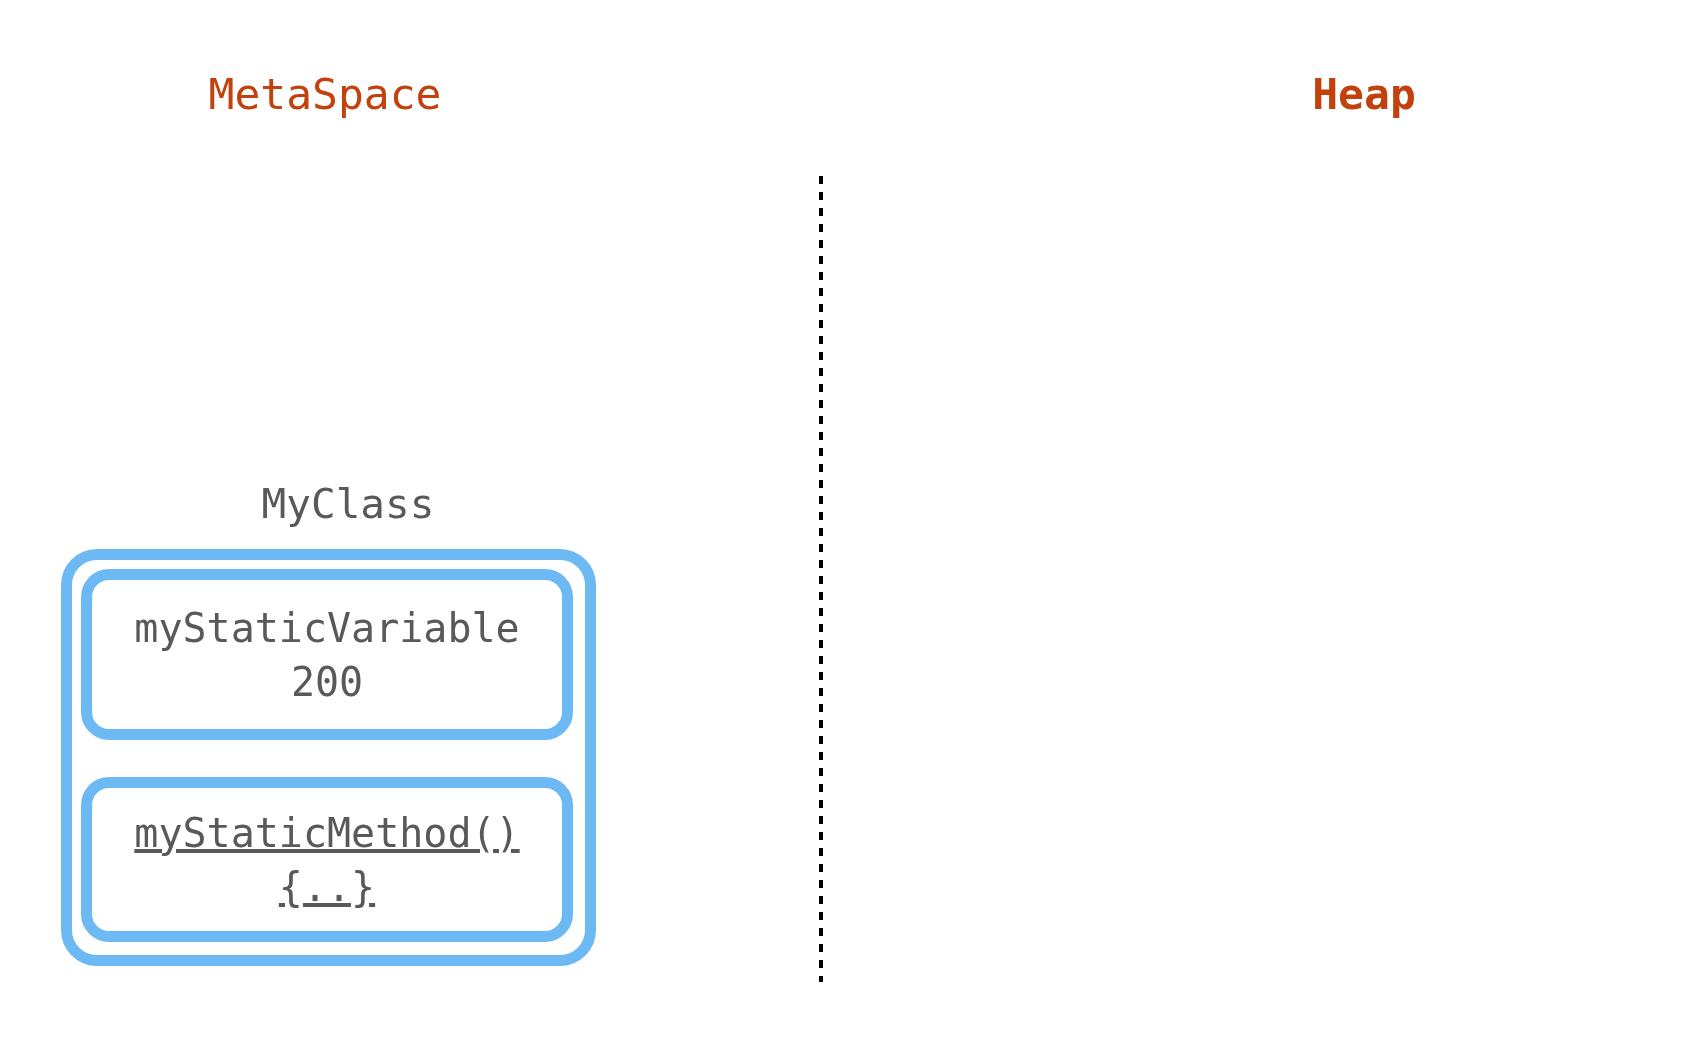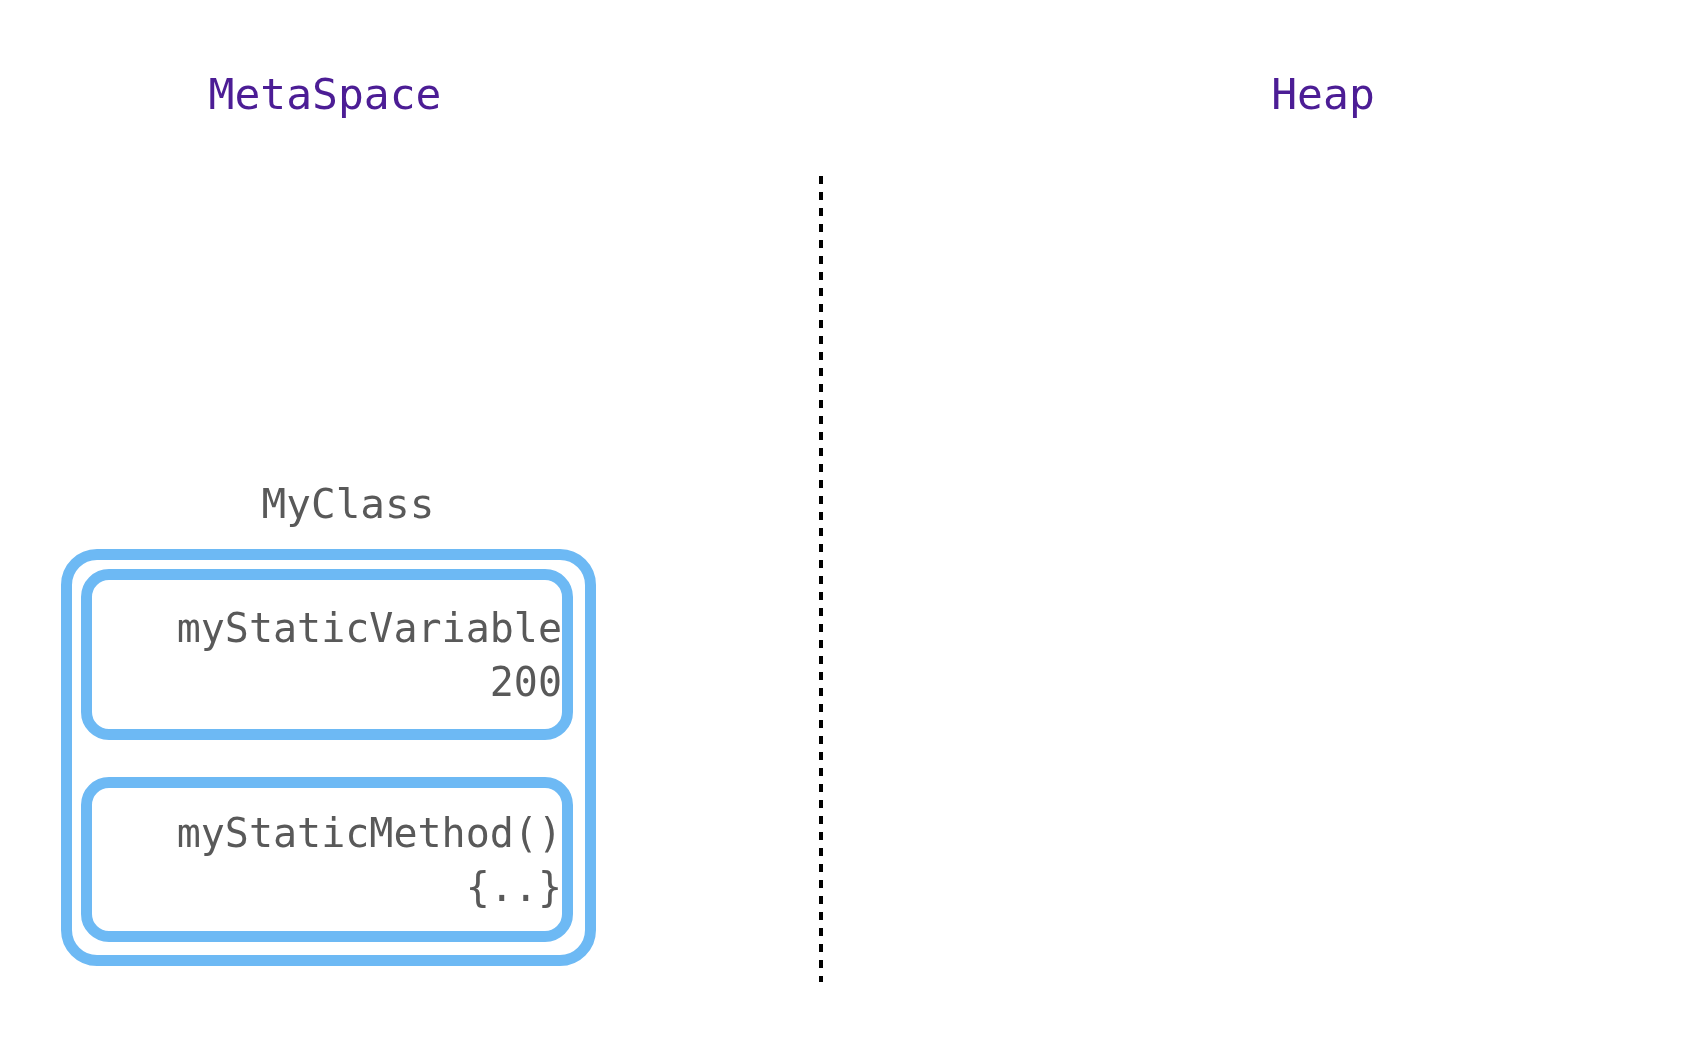--- a/index.html
+++ b/index.html
@@ -20,7 +20,7 @@
     transform: translateX(-50%);
     font-size: 43px;
     line-height: 43px;
-    color: #4c1d95;
+    color: #c2410c;
     white-space: nowrap;
   }
   .title-metaspace { left: 325px; }

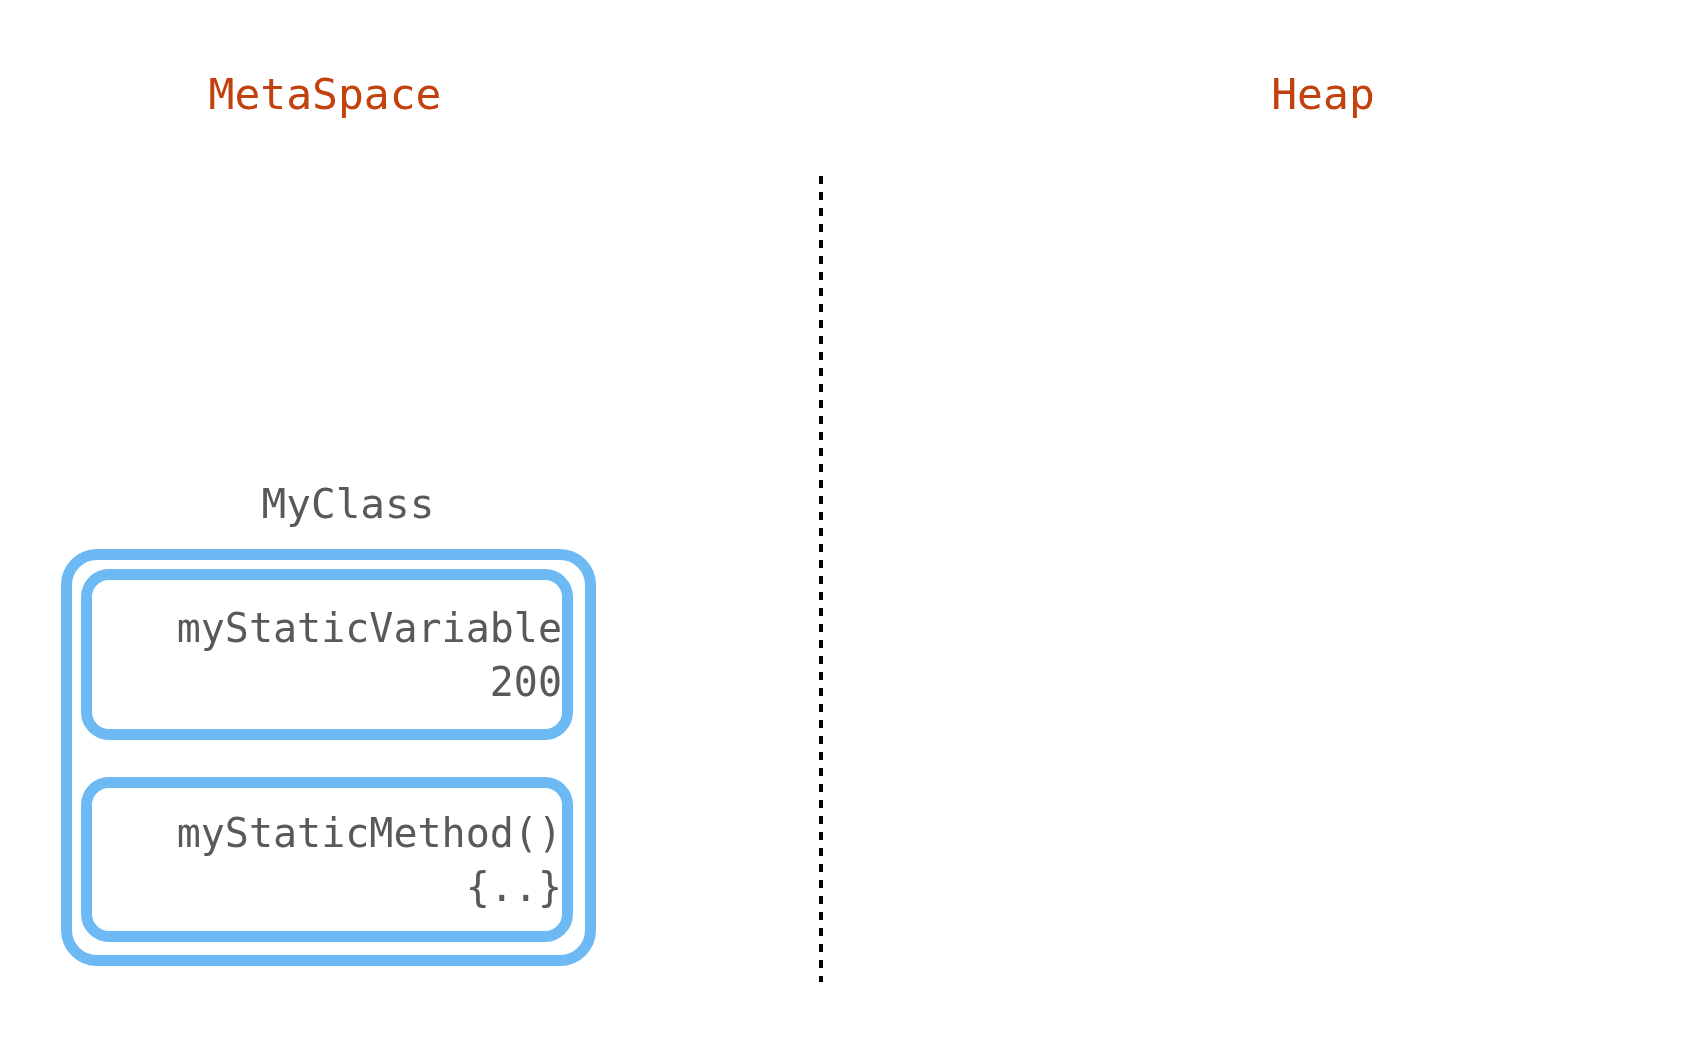--- a/index.html
+++ b/index.html
@@ -24,7 +24,7 @@
     white-space: nowrap;
   }
   .title-metaspace { left: 325px; }
-  .title-heap { left: 1323px; }
+  .title-heap { left: 1364px; font-weight: bold; }
 
   .divider {
     position: absolute;

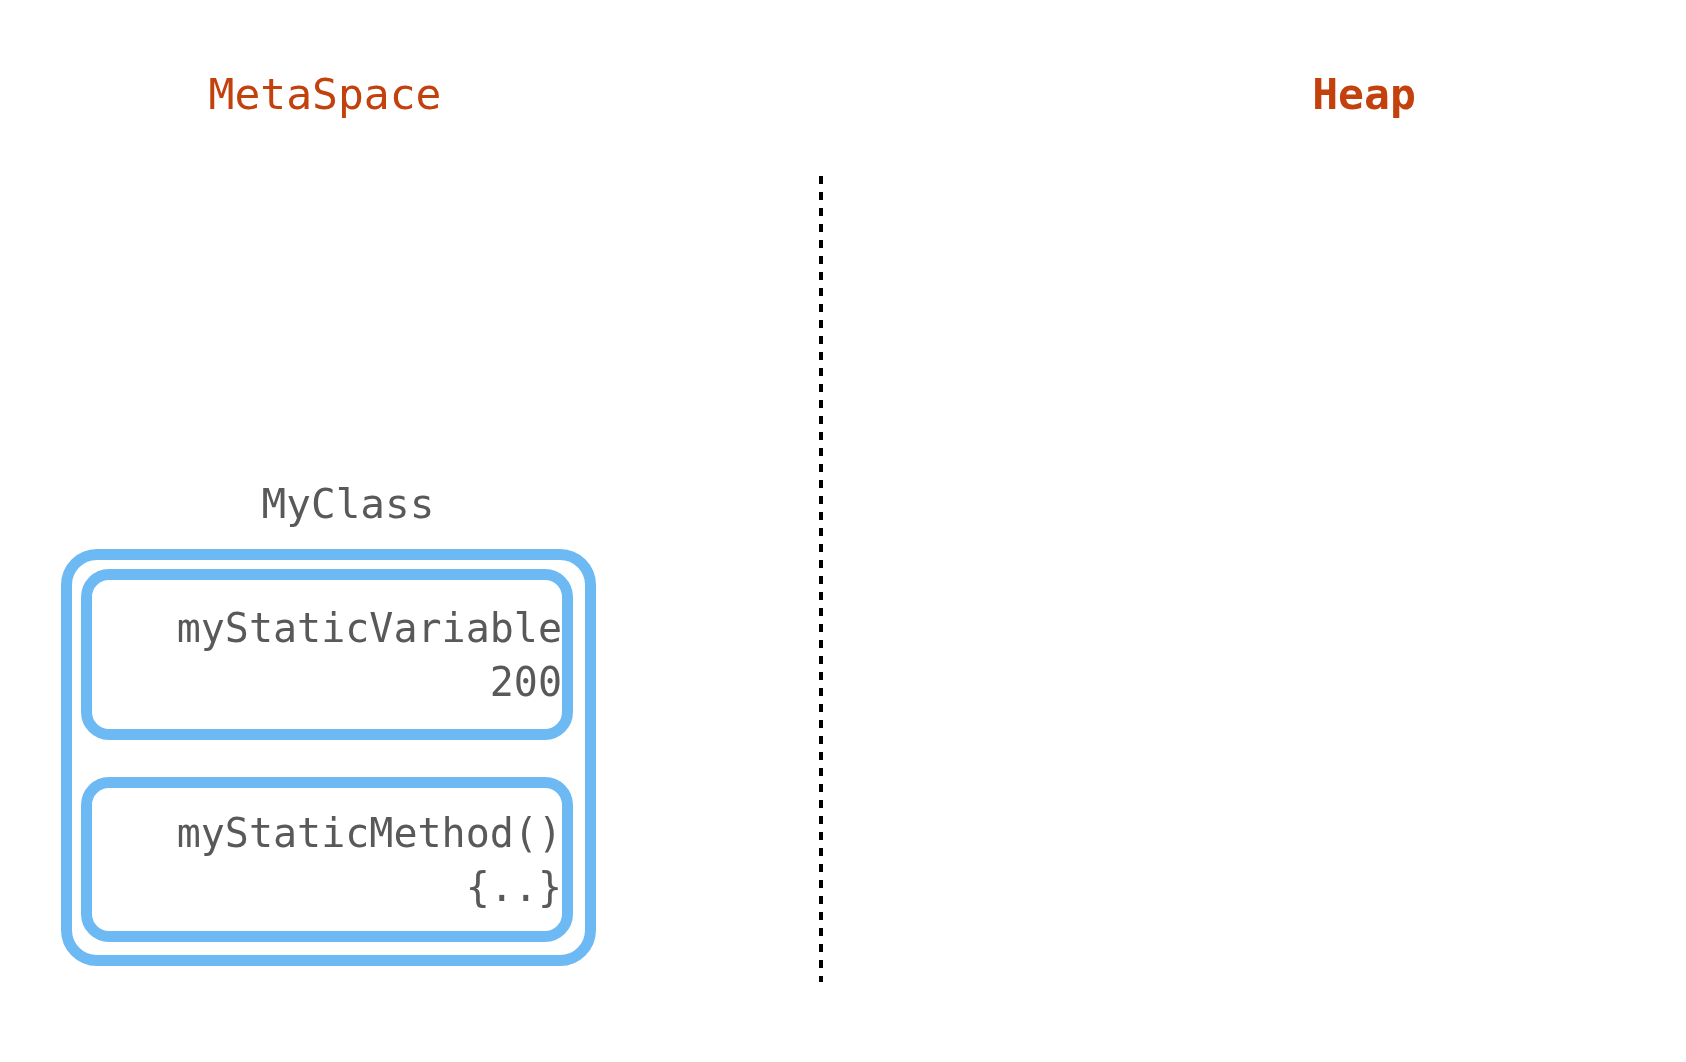--- a/index.html
+++ b/index.html
@@ -74,7 +74,7 @@
     background: #ffffff;
     display: flex;
     flex-direction: column;
-    align-items: flex-end;
+    align-items: center;
     justify-content: center;
     text-align: center;
     color: #595959;

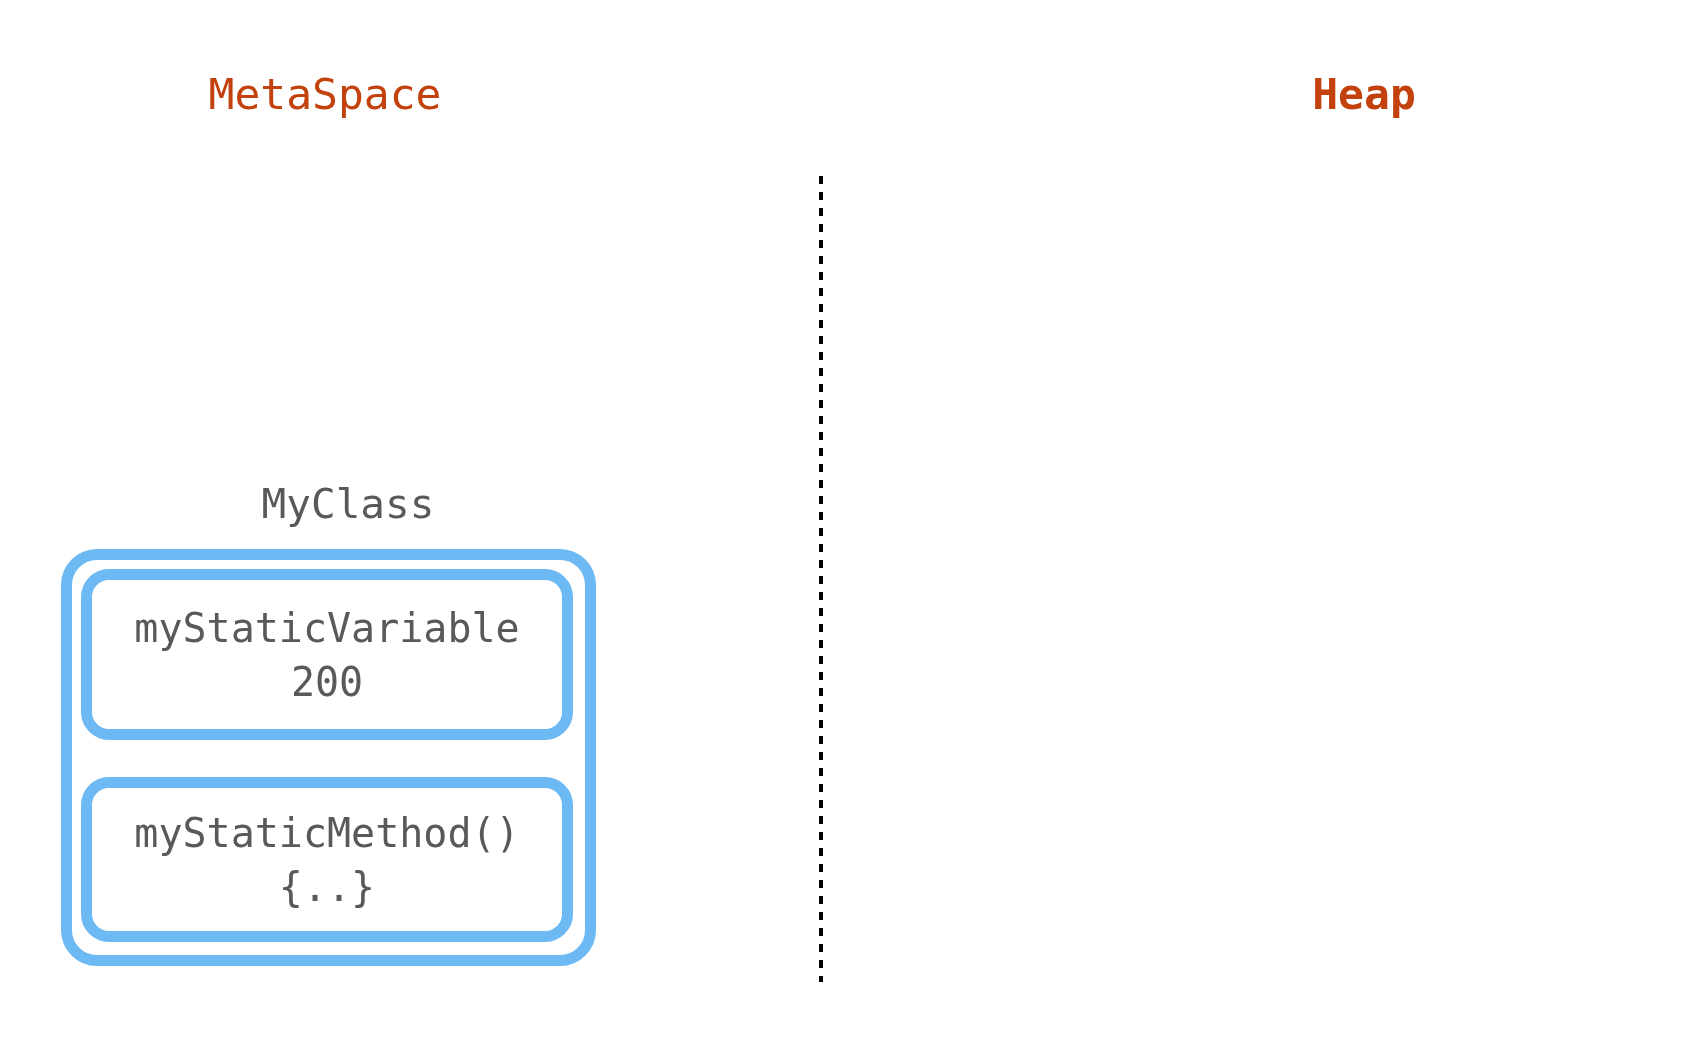--- a/index.html
+++ b/index.html
@@ -82,7 +82,7 @@
     line-height: 54px;
   }
   .member-box.variable { top: 9px;   height: 171px; }
-  .member-box.method   { top: 217px; height: 165px; }
+  .member-box.method   { top: 217px; height: 165px; text-decoration: underline; }
   .member-line { white-space: pre; }
 </style>
 </head>

